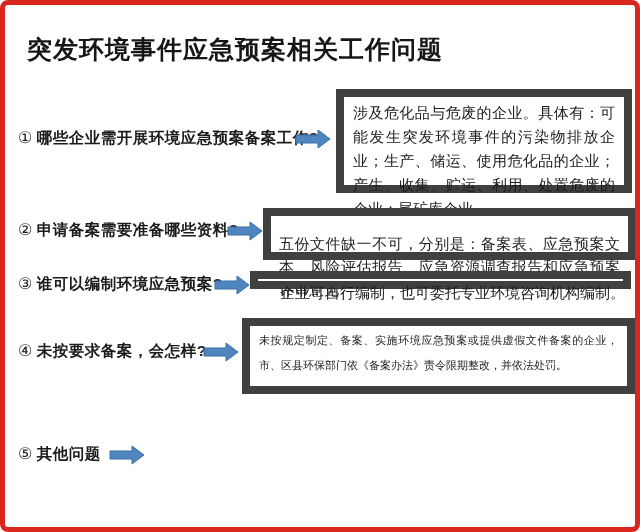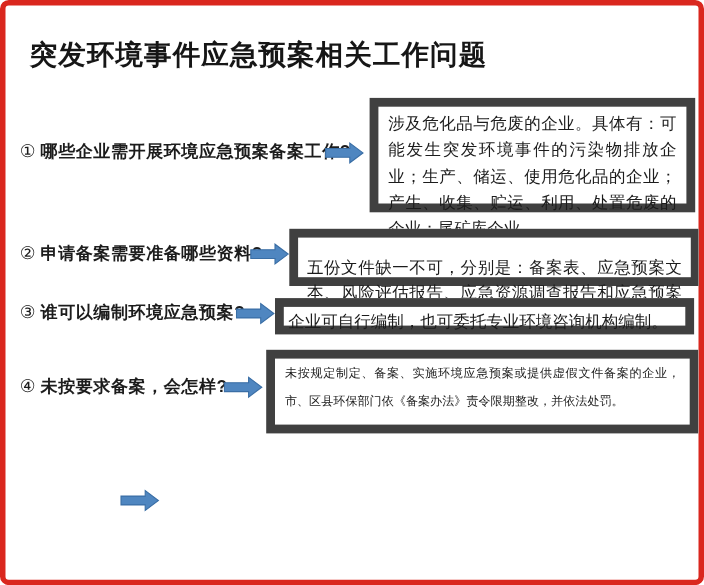--- a/index.html
+++ b/index.html
@@ -54,7 +54,7 @@
   
   .q3{left:13px;top:269px;}
   .a3{left:209px;top:269px;}
-  .b3{left:245px;top:266px;width:381px;height:33px;font-size:15px;line-height:28px;padding:0 4px;white-space:nowrap;}
+  .b3{left:245px;top:266px;width:381px;height:18px;font-size:15px;line-height:28px;padding:0 22px;white-space:nowrap;}
   
   .q4{left:13px;top:336px;}
   .a4{left:198px;top:336px;}

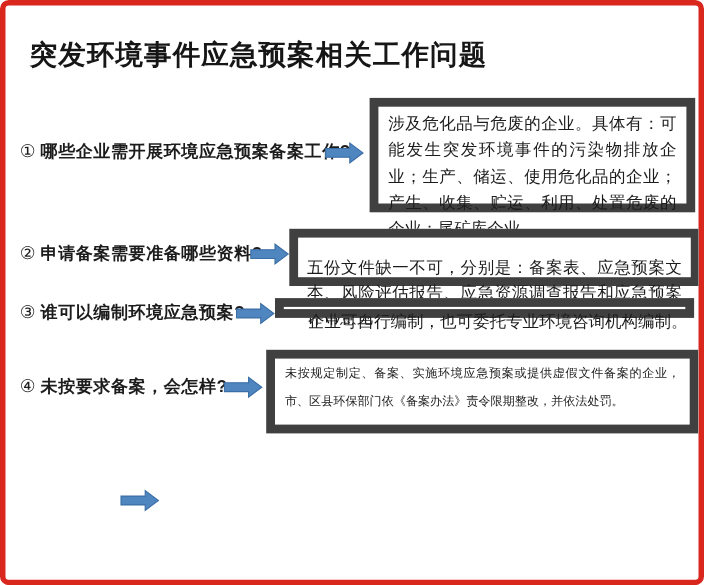--- a/index.html
+++ b/index.html
@@ -103,6 +103,9 @@
   </svg>
   <div class="answer-box b4">未按规定制定、备案、实施环境应急预案或提供虚假文件备案的企业，市、区县环保部门依《备案办法》责令限期整改，并依法处罚。</div>
 
+  <div class="question q5">
+    <span class="qnum">⑤</span><span>其他问题</span>
+  </div>
   <svg class="arrow a5" viewBox="0 0 37 22">
     <path d="M1,7 L23,7 L23,2 L35,11 L23,20 L23,15 L1,15 Z" stroke="#3a6ea5" stroke-width="1" fill="#4f86c0"></path>
   </svg>

